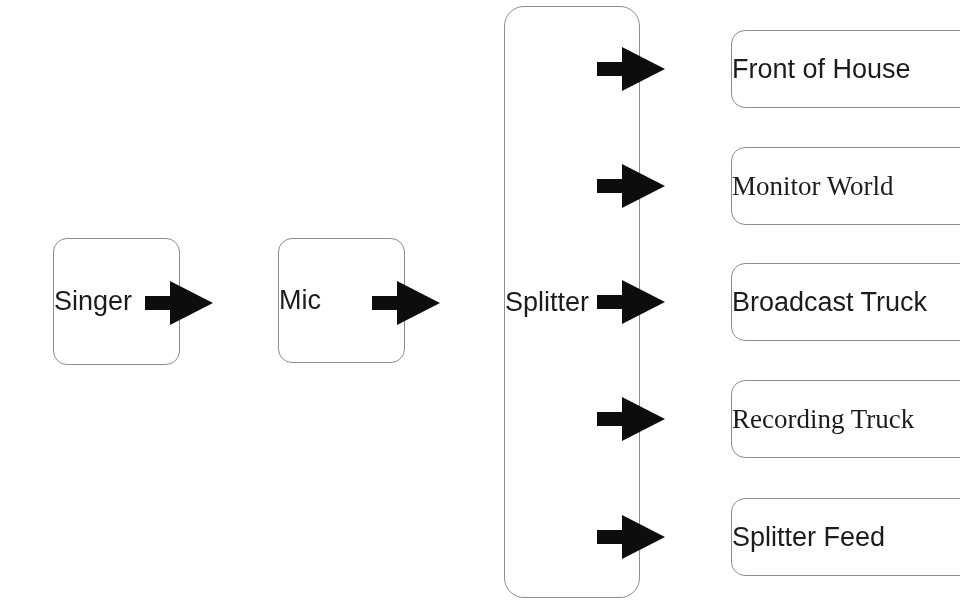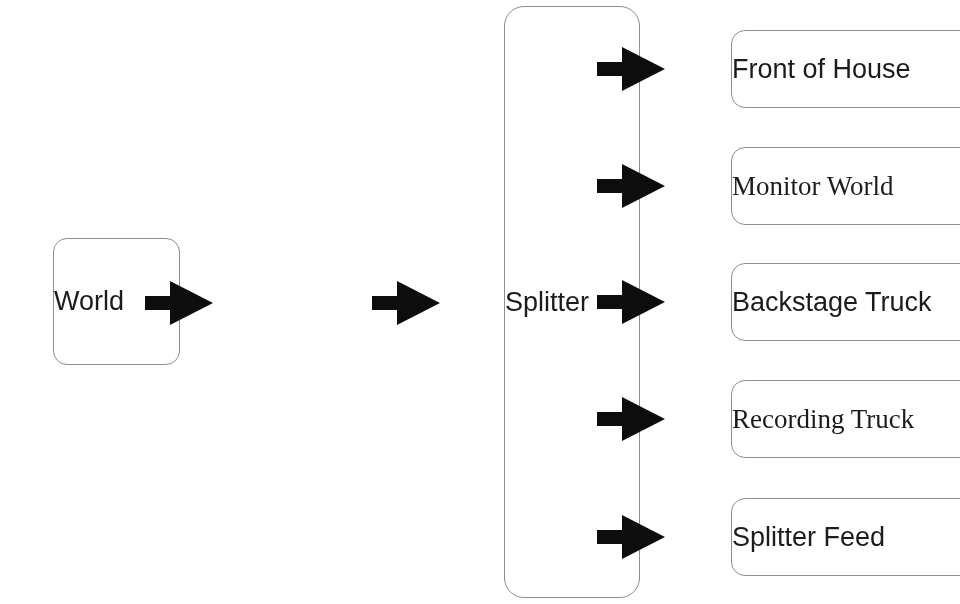--- a/index.html
+++ b/index.html
@@ -58,7 +58,7 @@
 <div class="canvas">
 
   <div class="node node-singer">
-    <span>World</span>
+    <span>Singer</span>
   </div>
 
   <div class="arrow arrow-1">

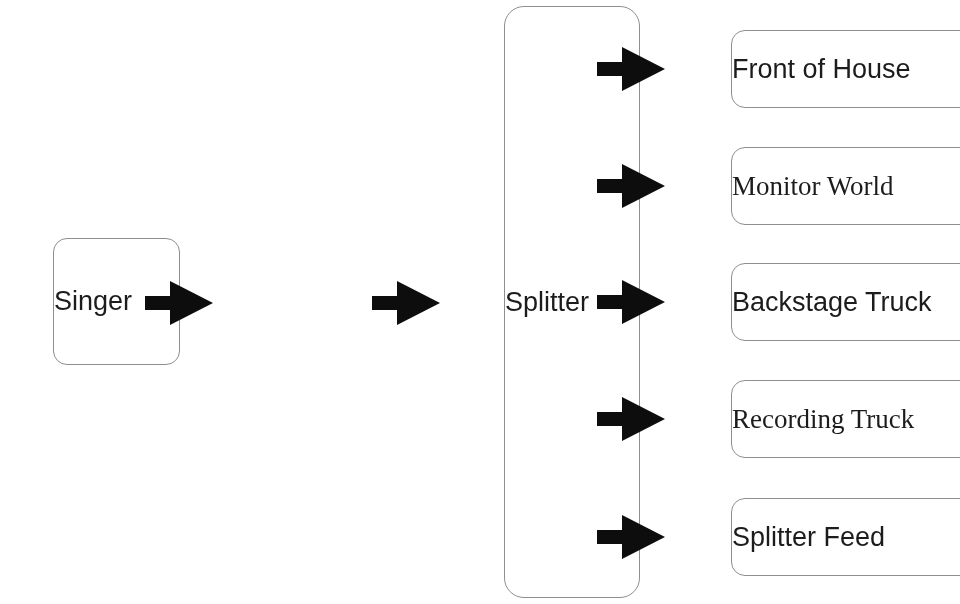--- a/index.html
+++ b/index.html
@@ -67,6 +67,9 @@
     </svg>
   </div>
 
+  <div class="node node-mic">
+    <span>Mic</span>
+  </div>
 
   <div class="arrow arrow-2">
     <svg viewBox="0 0 68 46" xmlns="http://www.w3.org/2000/svg" aria-hidden="true">

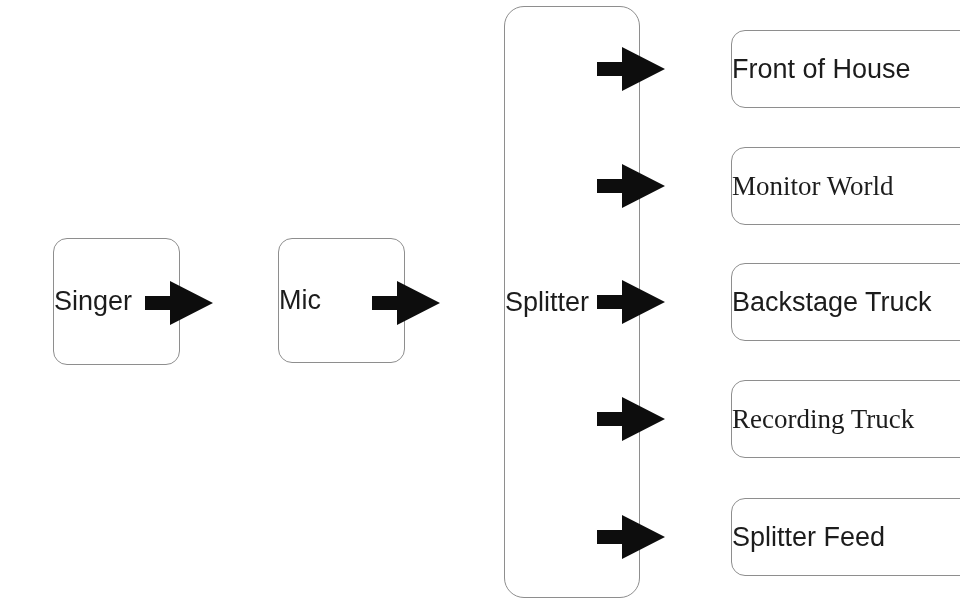--- a/index.html
+++ b/index.html
@@ -105,7 +105,7 @@
     </svg>
   </div>
   <div class="node node-output o2">
-    <span>Backstage Truck</span>
+    <span>Broadcast Truck</span>
   </div>
 
   <div class="arrow arrow-o3">

